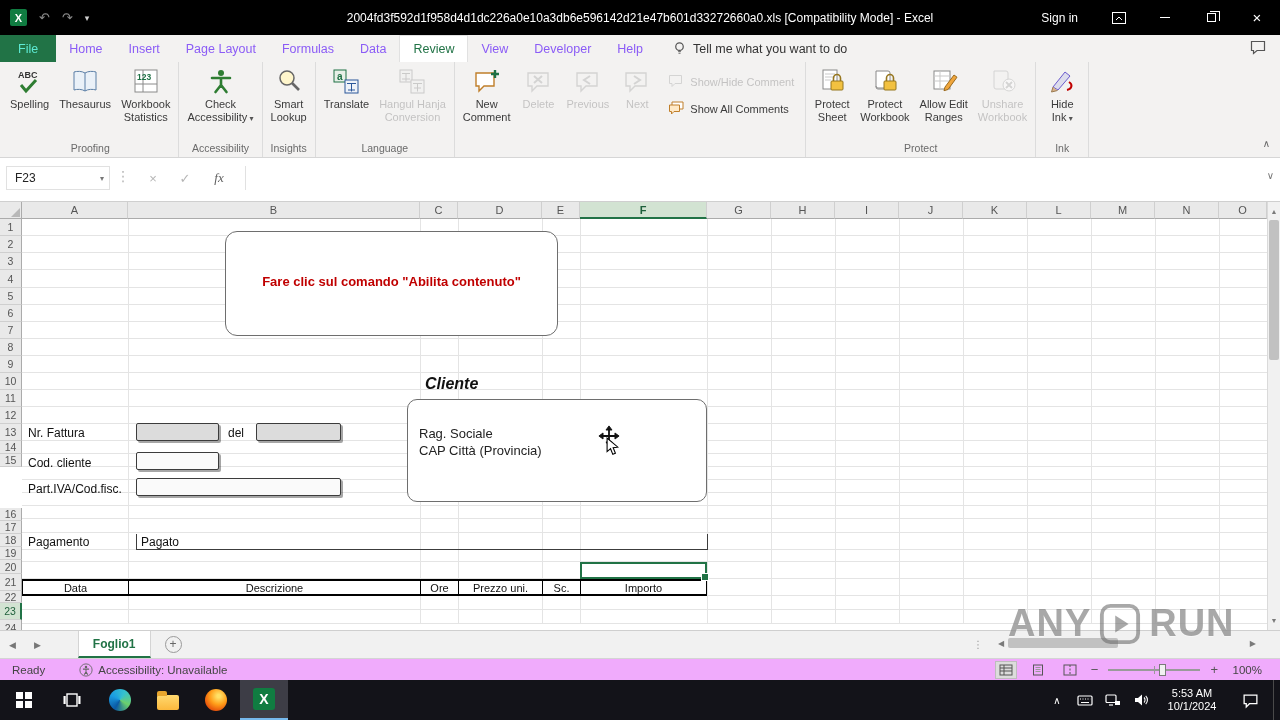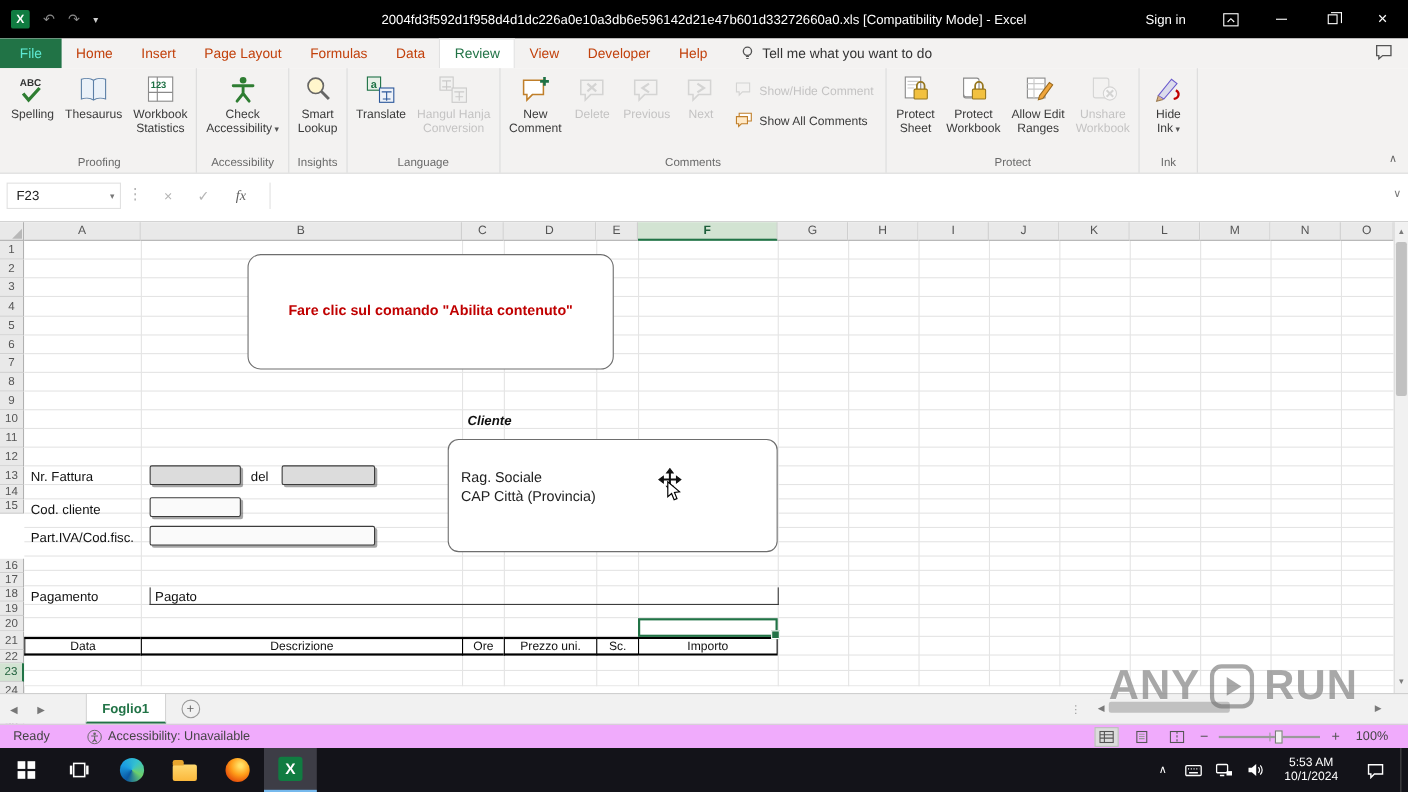--- a/index.html
+++ b/index.html
@@ -26,7 +26,7 @@
 
   
   .tabrow{position:absolute;top:35px;left:0;right:0;height:27px;background:#f3f2f1;display:flex;align-items:stretch;}
-  .tab{padding:0 13px;display:flex;align-items:center;font-size:12.5px;color:#c2410c;white-space:nowrap;}
+  .tab{padding:0 13px;display:flex;align-items:center;font-size:12.5px;color:#8b5cf6;white-space:nowrap;}
   .tab.file{background:#217346;color:#5eead4;padding:0 18px;}
   .tab.active{background:#fff;color:#217346;border:1px solid #e1e1e1;border-bottom:none;}
   .tellme{display:flex;align-items:center;gap:6px;font-size:12.5px;color:#333;padding-left:16px;}

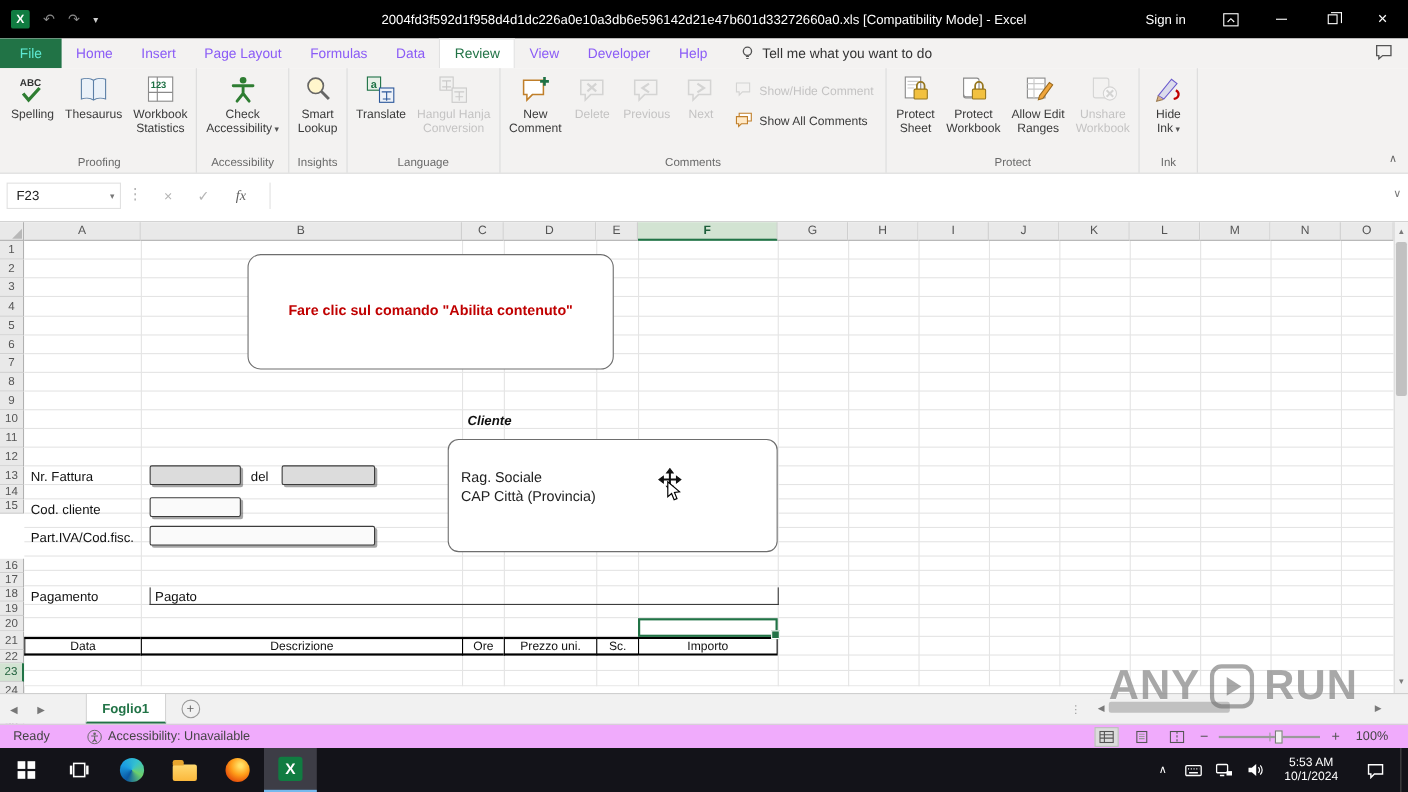--- a/index.html
+++ b/index.html
@@ -391,7 +391,6 @@
             </div>
           </div>
         </div>
-        <div class="rb-caption">Comments</div>
       </div>
       <div class="rb-group">
         <div class="rb-body">

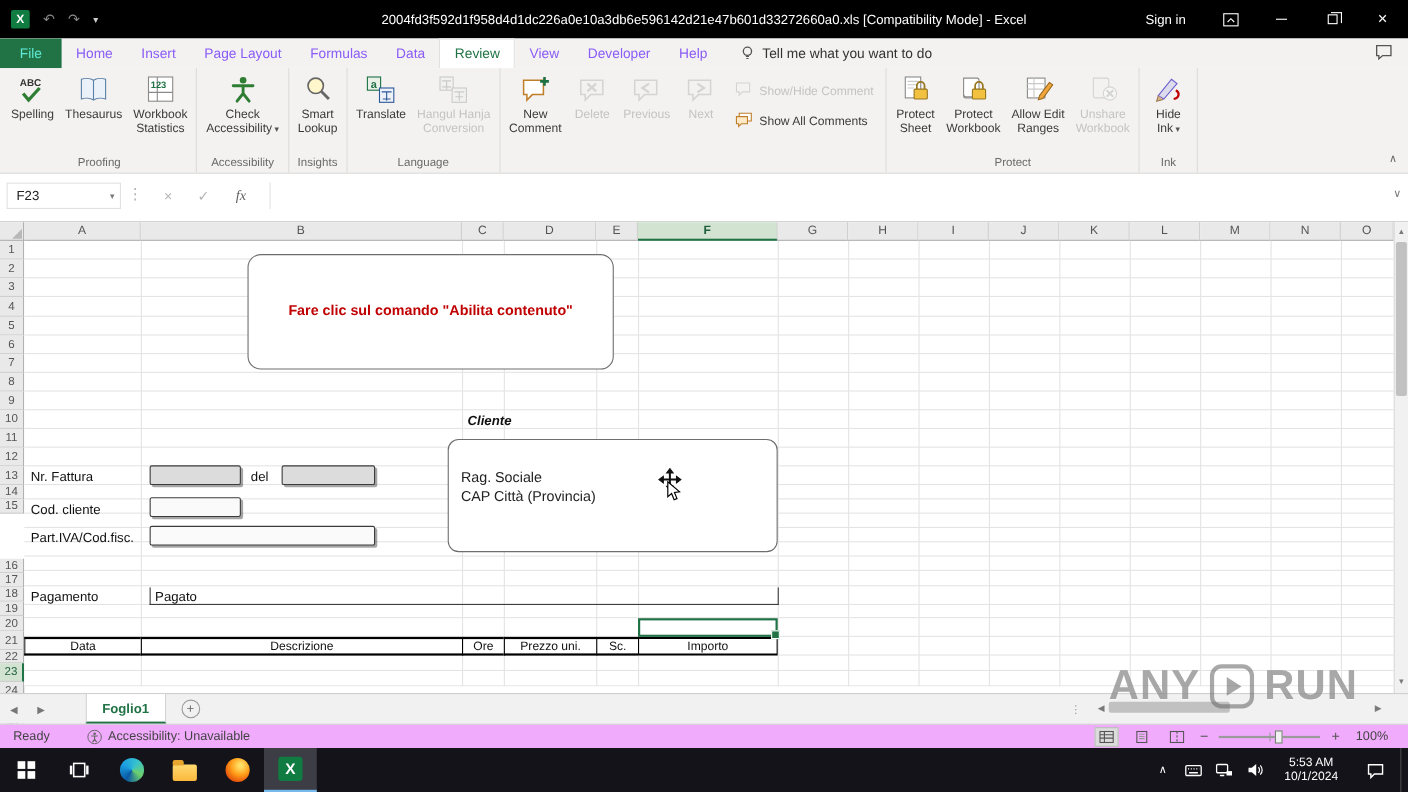--- a/index.html
+++ b/index.html
@@ -84,7 +84,7 @@
   
   .shape-box{position:absolute;background:#fff;border:1px solid #6e6e6e;border-radius:12px;z-index:2;}
   .notice-text{position:absolute;left:0;right:0;top:42px;text-align:center;font-size:13px;font-weight:bold;color:#c00000;}
-  .cliente-label{position:absolute;left:403px;top:156px;font-size:12px;font-weight:bold;font-style:italic;color:#111;z-index:2;}
+  .cliente-label{position:absolute;left:403px;top:156px;font-size:16px;font-weight:bold;font-style:italic;color:#111;z-index:2;}
   .cliente-lines{padding:26px 12px 0 11px;font-size:13px;color:#222;line-height:16.5px;}
   .cell-label{position:absolute;font-size:12px;color:#111;z-index:2;white-space:nowrap;}
   .formbox{position:absolute;border:1px solid #3c3c3c;border-radius:2px;box-shadow:2px 2px 0 rgba(0,0,0,.35);z-index:2;}

